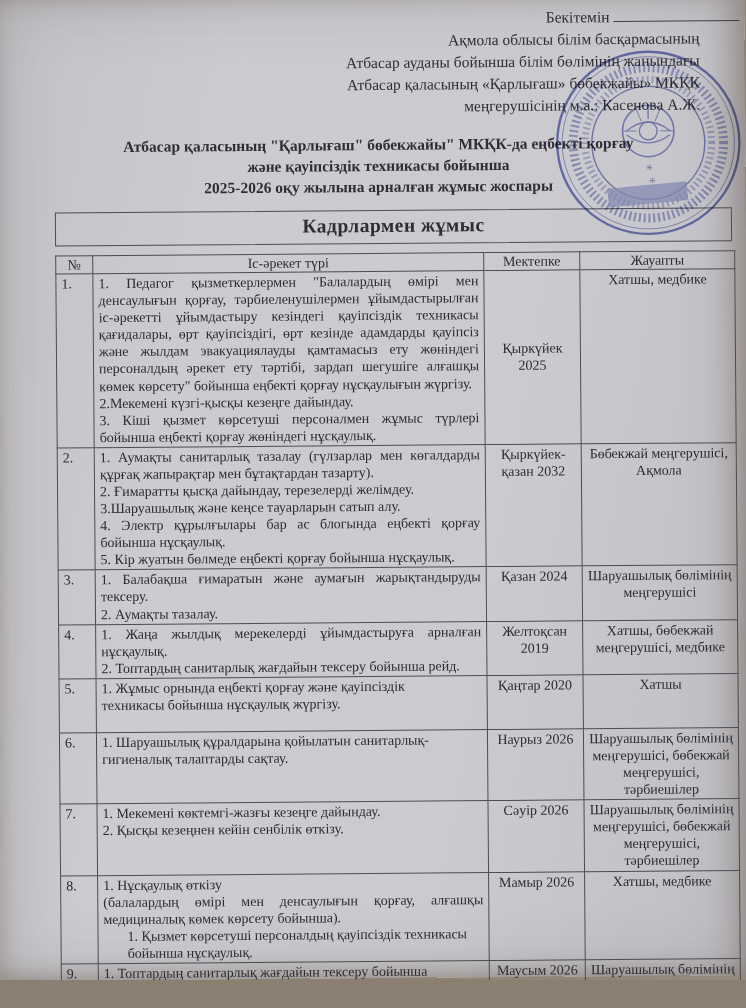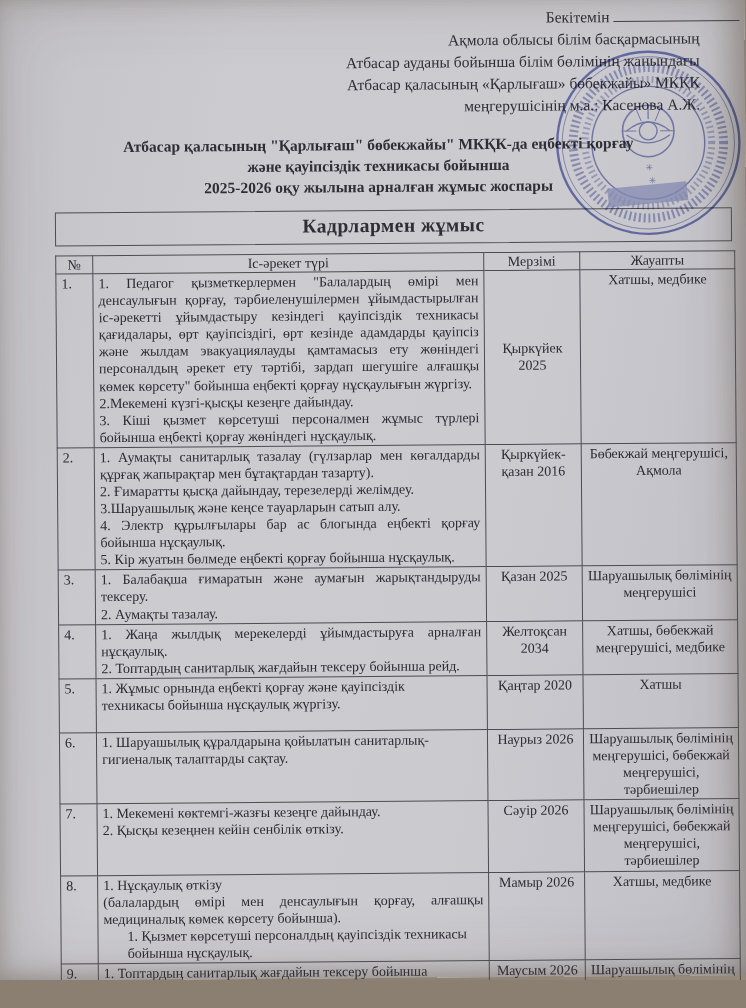--- a/index.html
+++ b/index.html
@@ -108,7 +108,7 @@
             <tr>
           <th>№</th>
           <th>Іс-әрекет түрі</th>
-          <th>Мерзімі</th>
+          <th>Мектепке</th>
           <th>Жауапты</th>
         </tr>
         <tr class="r1">

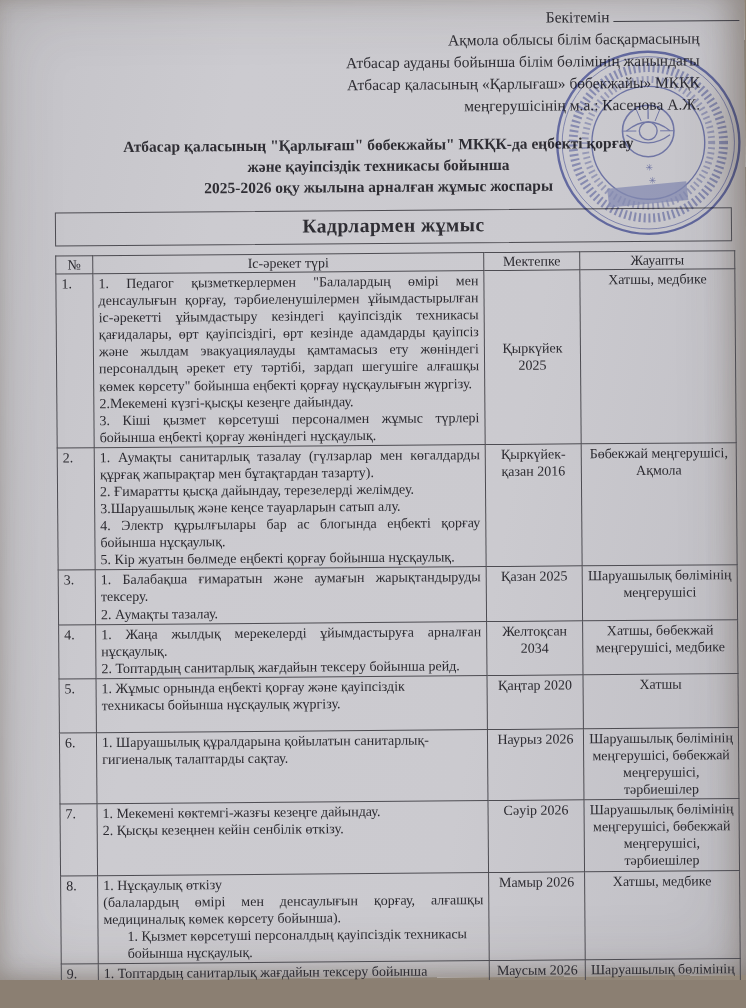--- a/index.html
+++ b/index.html
@@ -130,7 +130,7 @@
                 <div class="act-item">4. Электр құрылғылары бар ас блогында еңбекті қорғау бойынша нұсқаулық.</div>
                 <div class="act-item">5. Кір жуатын бөлмеде еңбекті қорғау бойынша нұсқаулық.</div>
               </td>
-          <td class="c-term">Қыркүйек-қазан 2016</td>
+          <td class="c-term">Қыркүйек-қазан 2032</td>
           <td class="c-resp">Бөбекжай меңгерушісі, Ақмола</td>
         </tr>
         <tr class="r3">

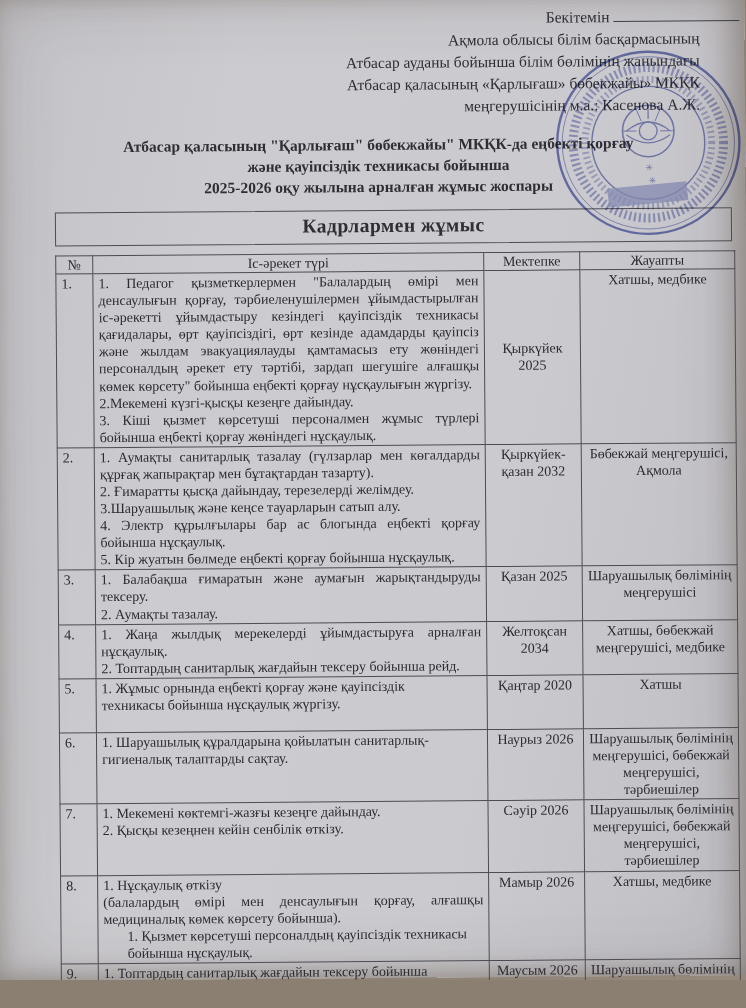--- a/index.html
+++ b/index.html
@@ -139,7 +139,7 @@
                 <div class="act-item">1. Балабақша ғимаратын және аумағын жарықтандыруды тексеру.</div>
                 <div class="act-item">2. Аумақты тазалау.</div>
               </td>
-          <td class="c-term">Қазан 2025</td>
+          <td class="c-term">Қазан 2024</td>
           <td class="c-resp">Шаруашылық бөлімінің меңгерушісі</td>
         </tr>
         <tr class="r4">

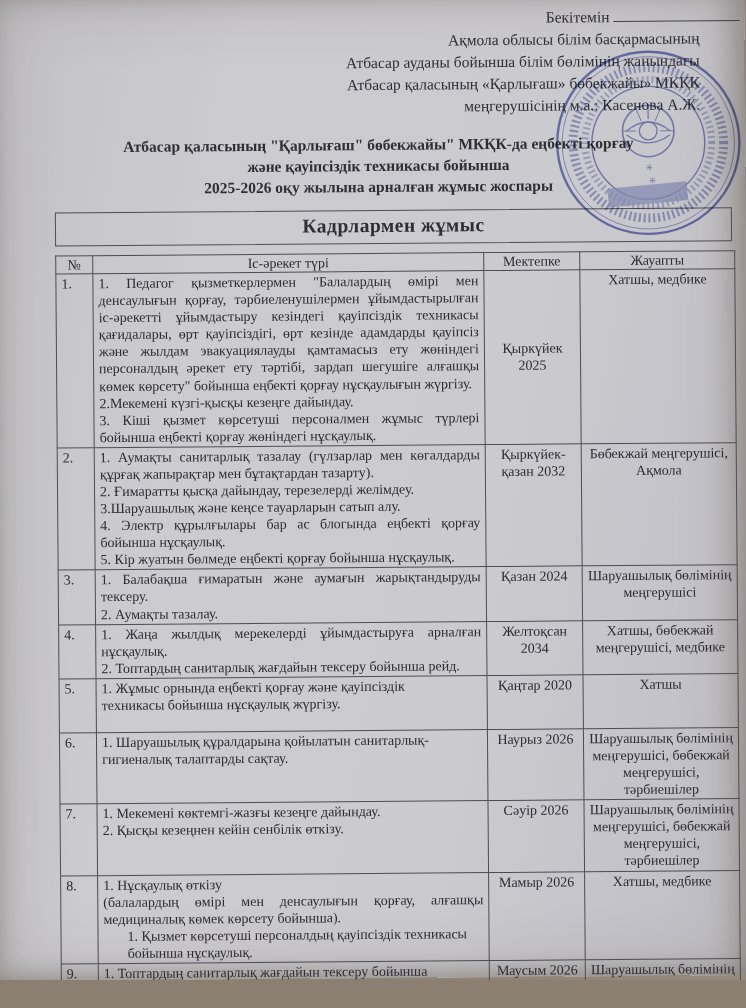--- a/index.html
+++ b/index.html
@@ -148,7 +148,7 @@
                 <div class="act-item">1. Жаңа жылдық мерекелерді ұйымдастыруға арналған нұсқаулық.</div>
                 <div class="act-item">2. Топтардың санитарлық жағдайын тексеру бойынша рейд.</div>
               </td>
-          <td class="c-term">Желтоқсан 2034</td>
+          <td class="c-term">Желтоқсан 2019</td>
           <td class="c-resp">Хатшы, бөбекжай меңгерушісі, медбике</td>
         </tr>
         <tr class="r5">

